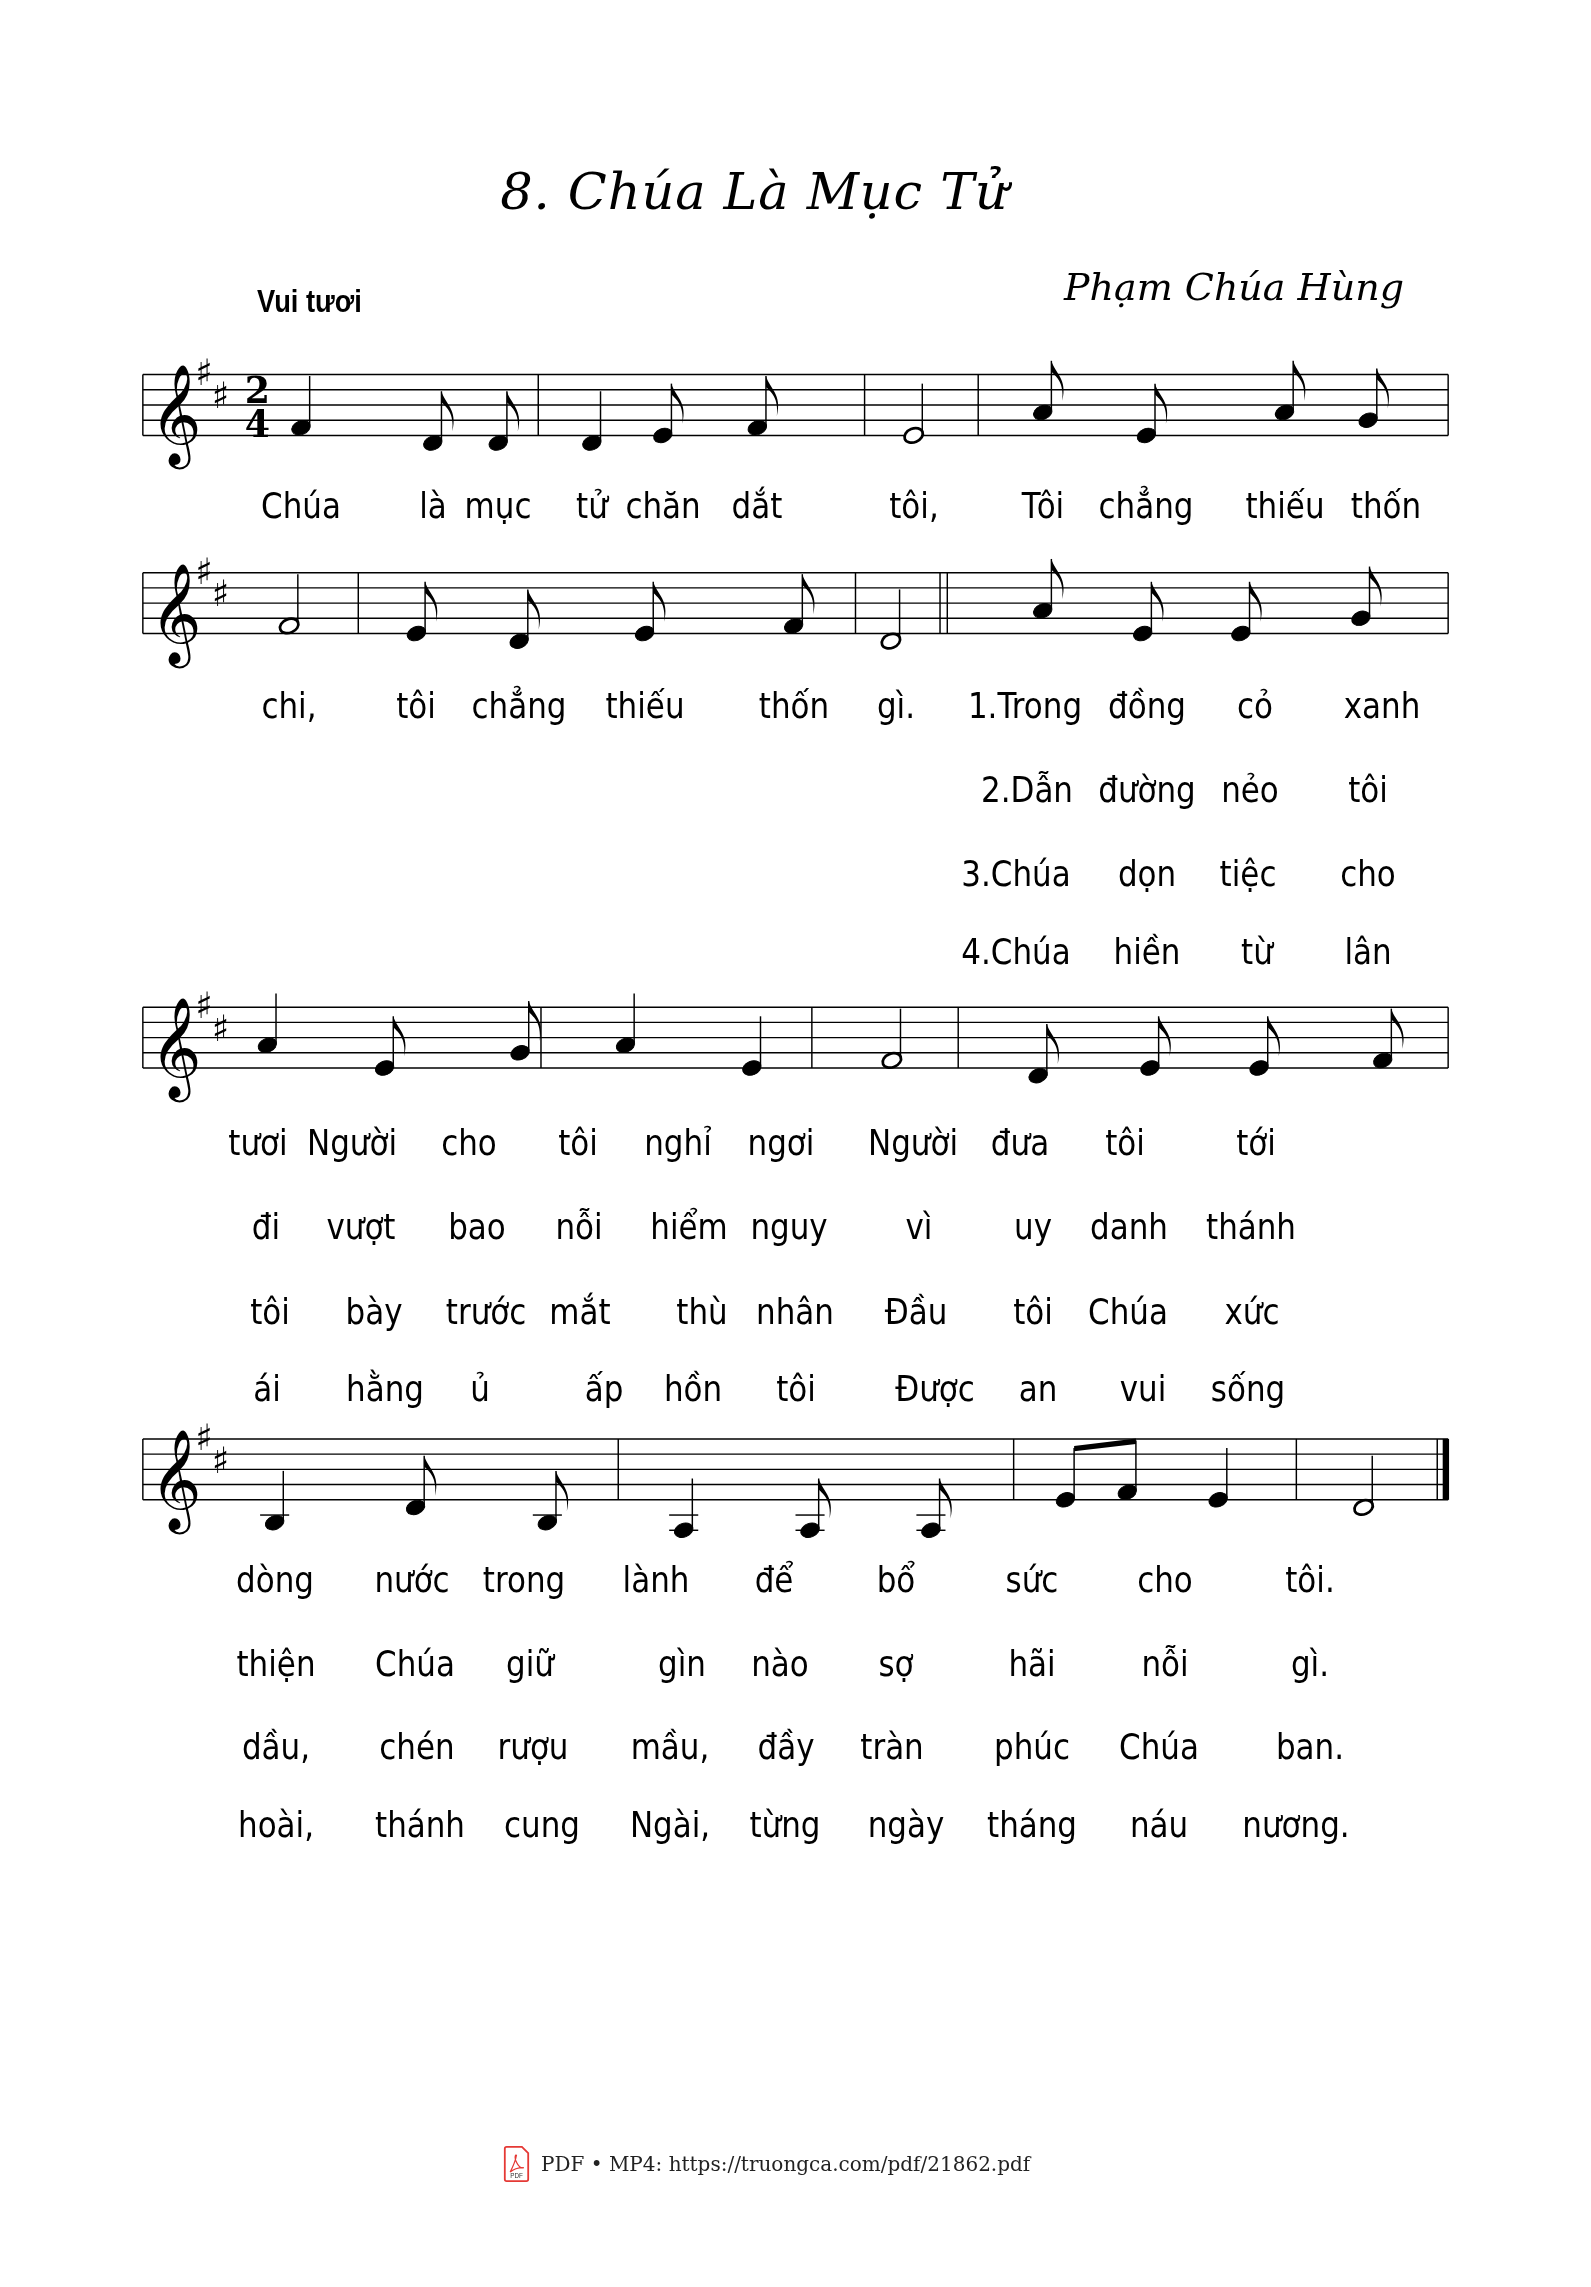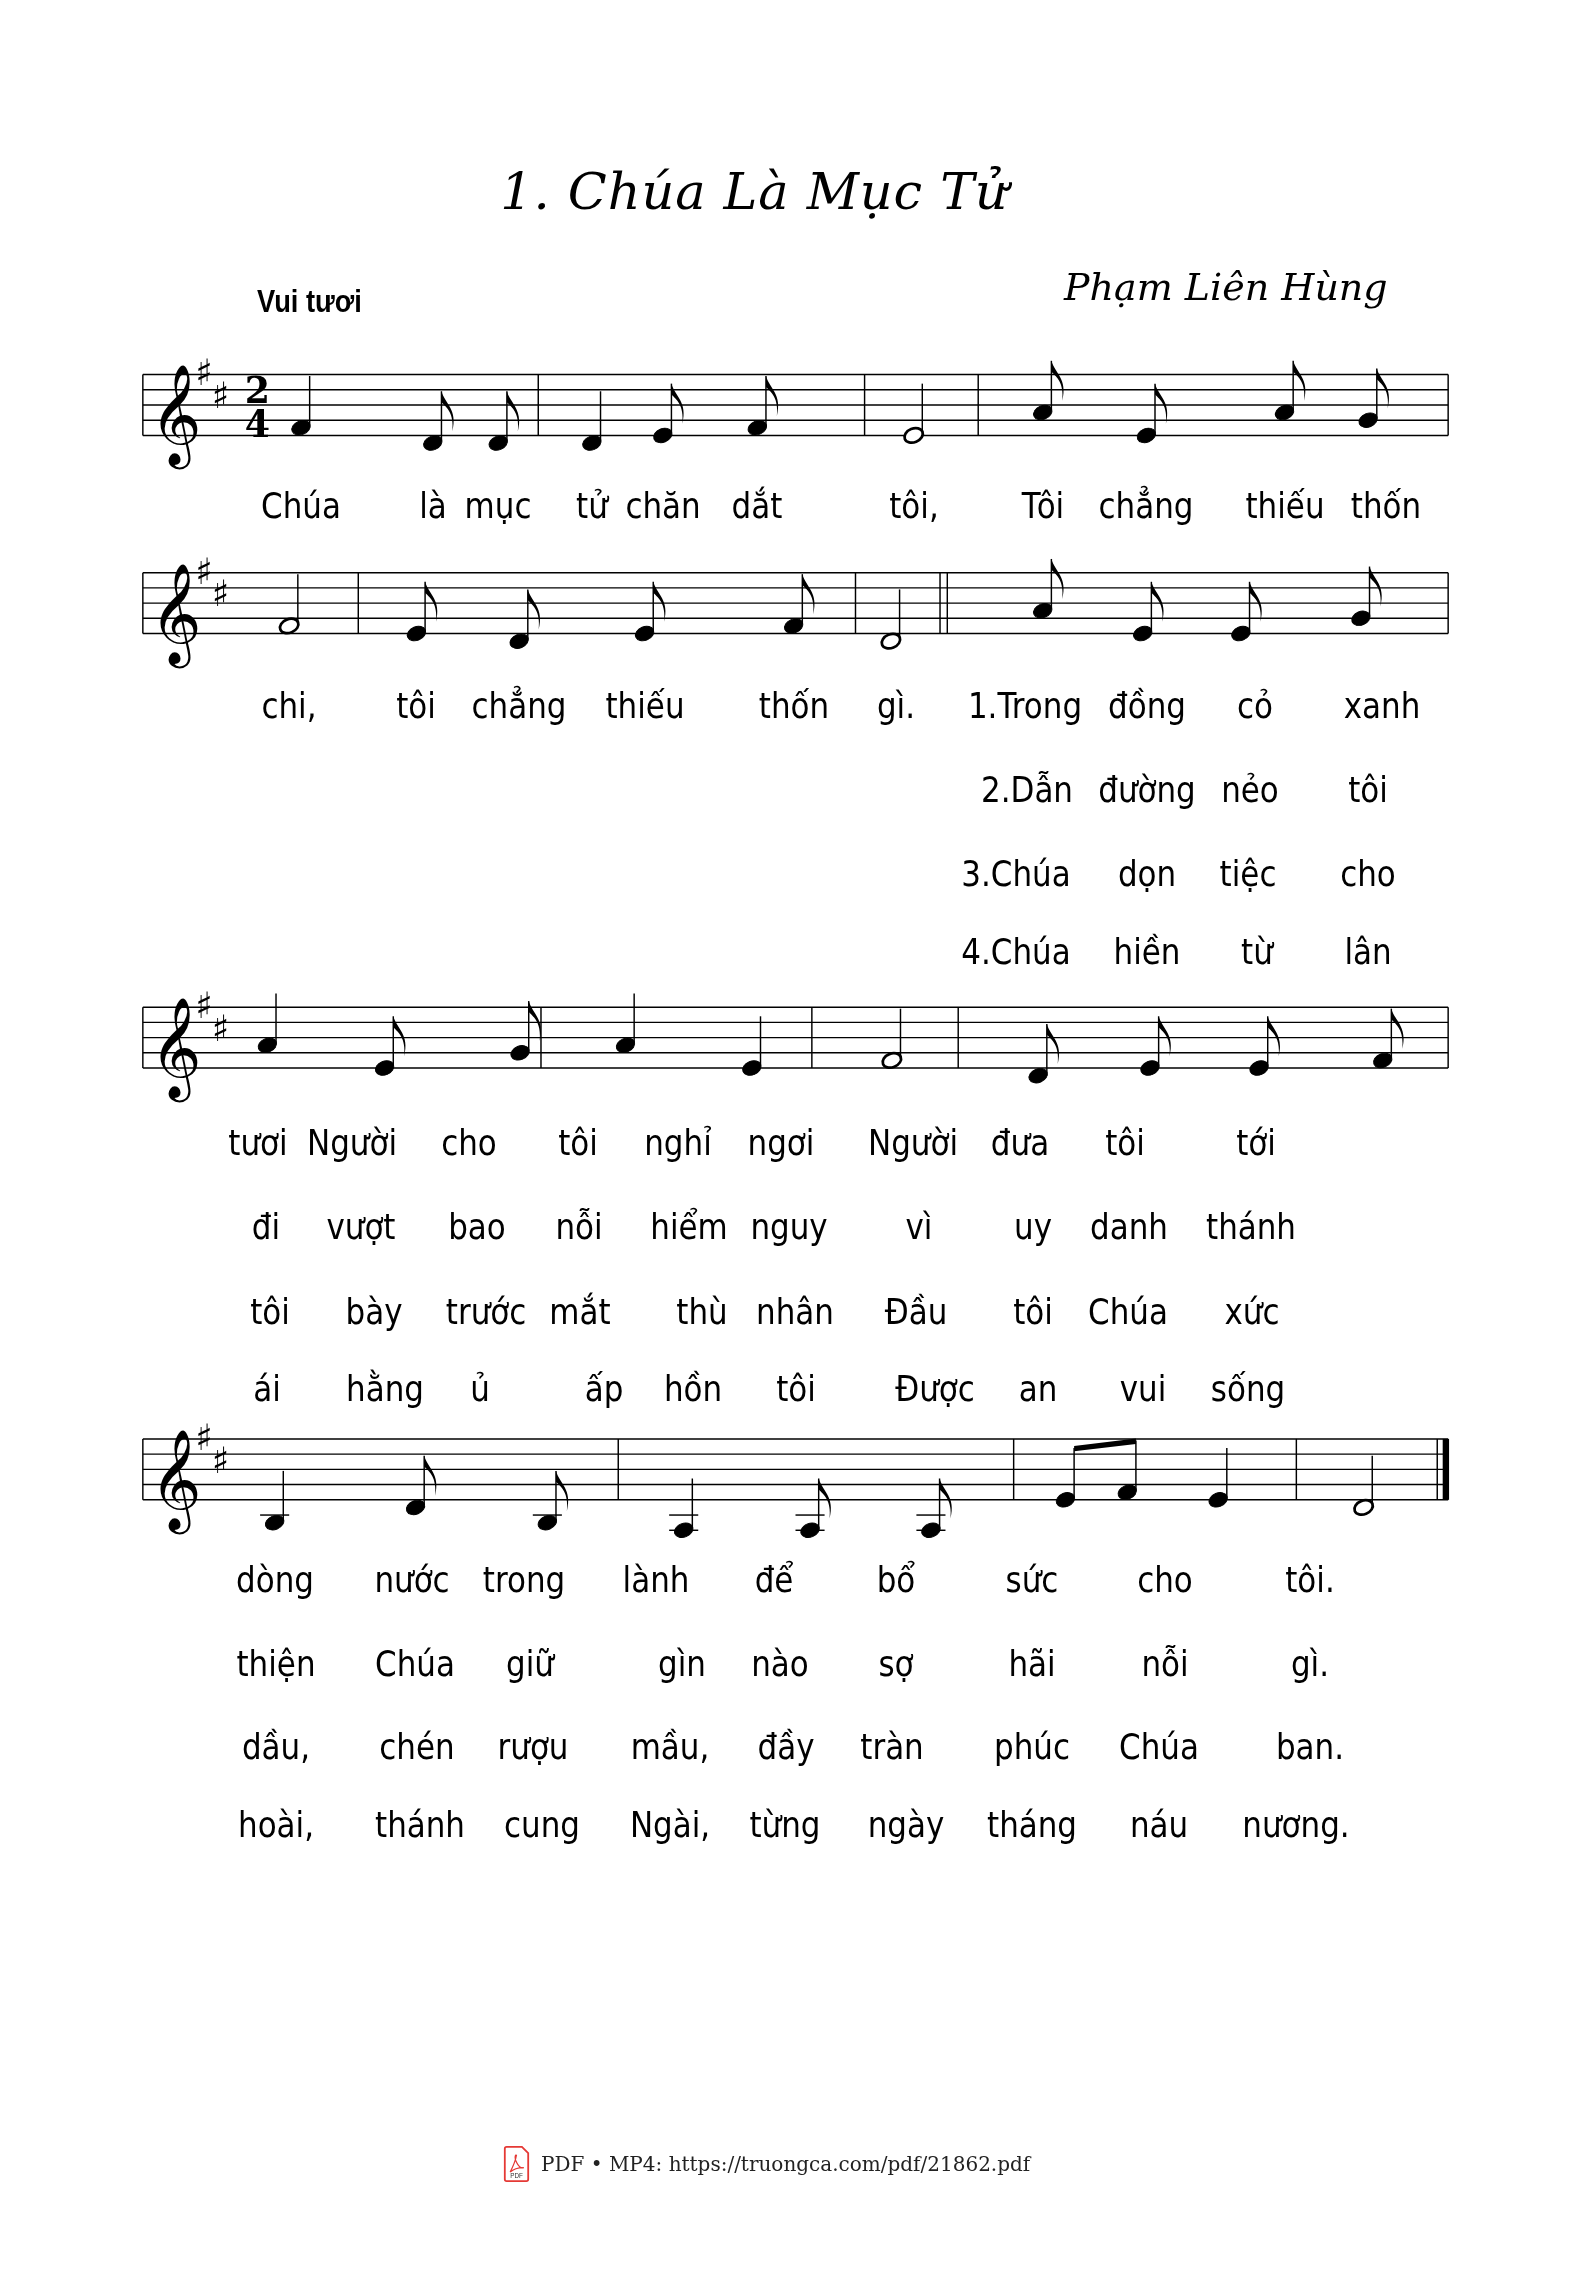--- a/index.html
+++ b/index.html
@@ -17,7 +17,7 @@
 </head>
 <body>
 
-<div id="title" class="abs">1. Chúa Là Mục Tử</div>
+<div id="title" class="abs">8. Chúa Là Mục Tử</div>
 <div id="tempo" class="abs">Vui tươi</div>
 <div id="composer" class="abs">Phạm Liên Hùng</div>
 

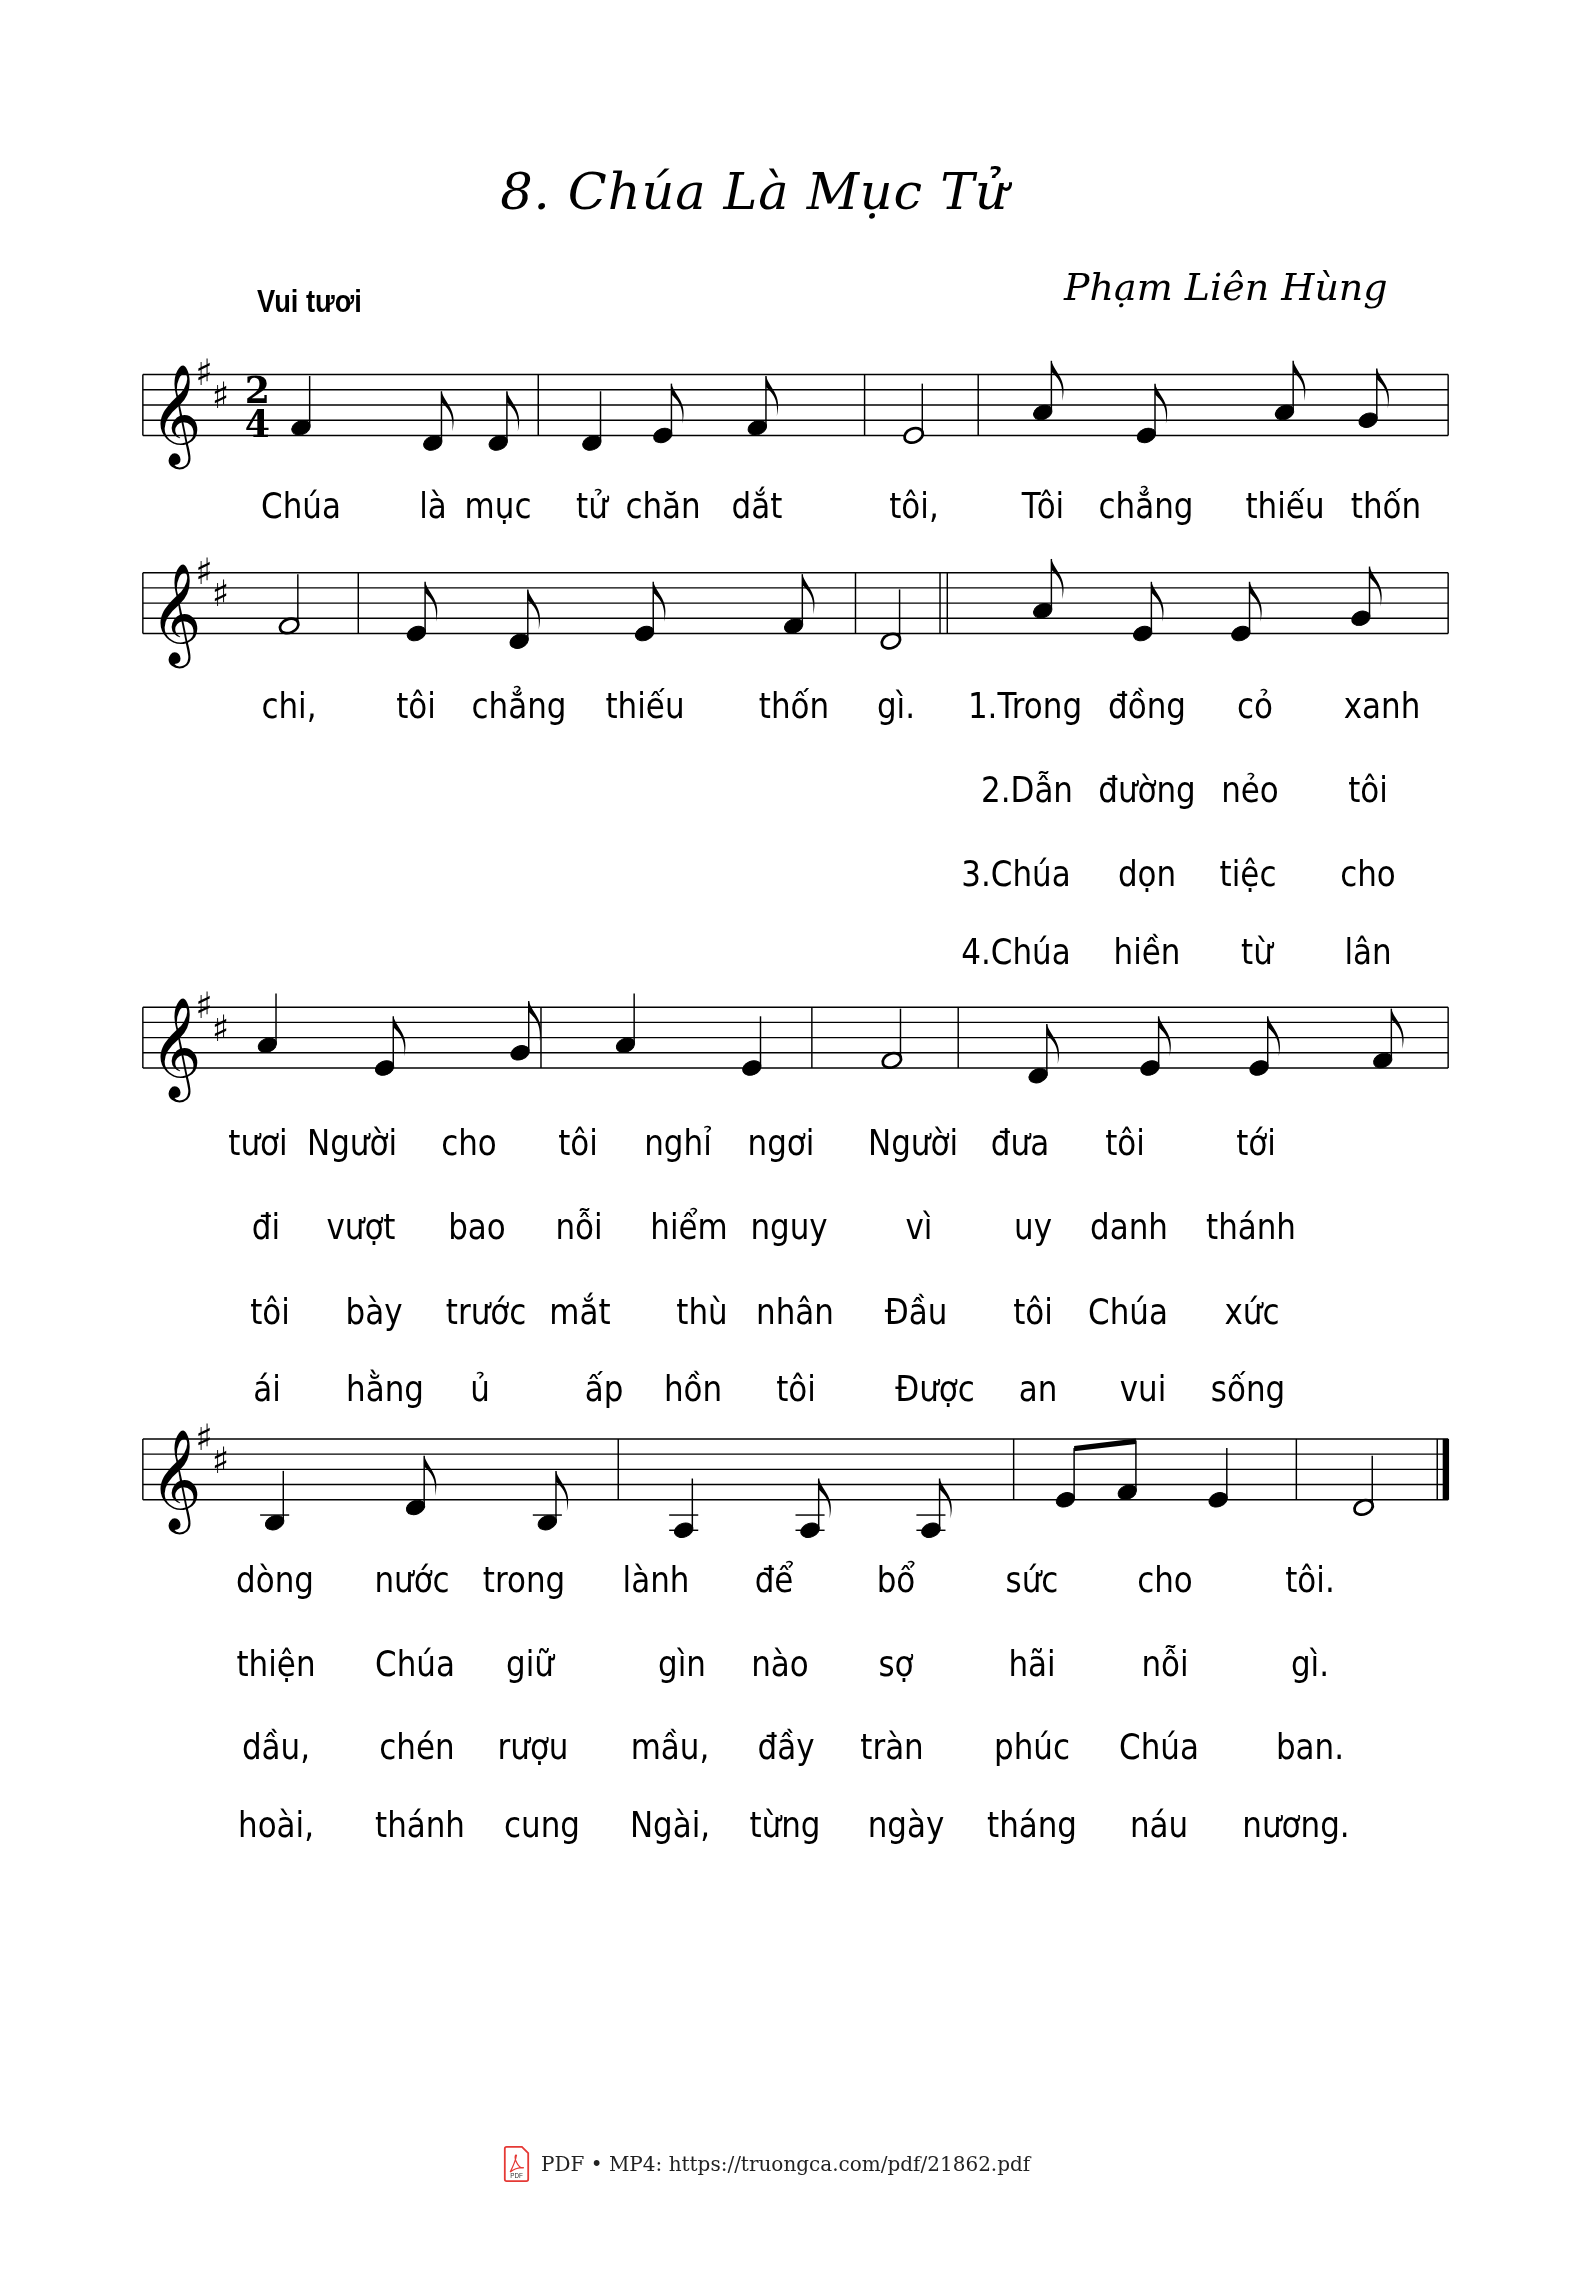--- a/index.html
+++ b/index.html
@@ -19,7 +19,7 @@
 
 <div id="title" class="abs">8. Chúa Là Mục Tử</div>
 <div id="tempo" class="abs">Vui tươi</div>
-<div id="composer" class="abs">Phạm Liên Hùng</div>
+<div id="composer" class="abs">Phạm Chúa Hùng</div>
 
 <svg id="score" class="abs" width="1591" height="2287" viewBox="0 0 1750 2516" xmlns="http://www.w3.org/2000/svg">
     <g>

